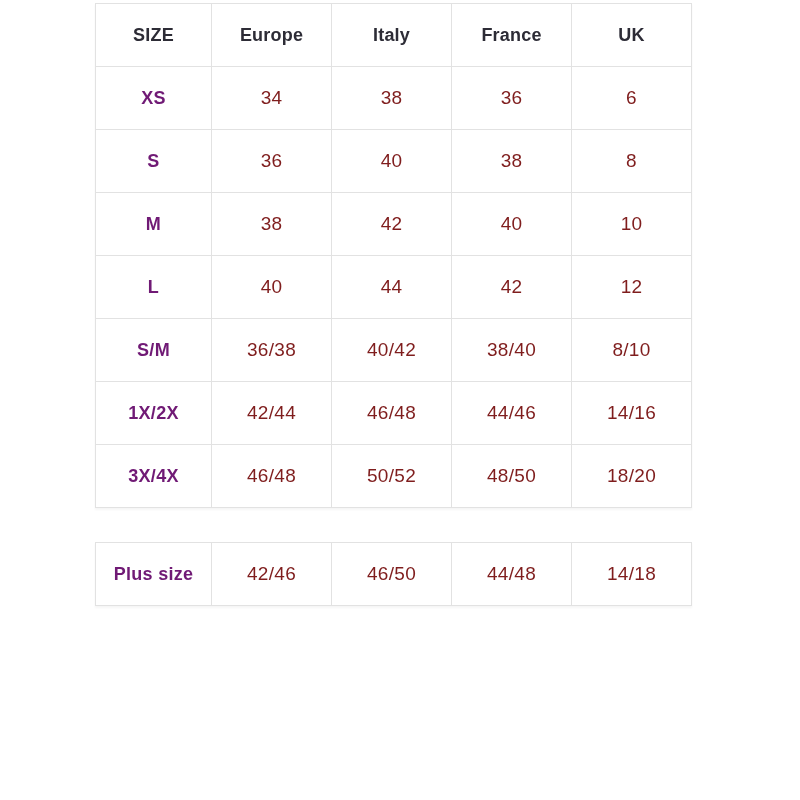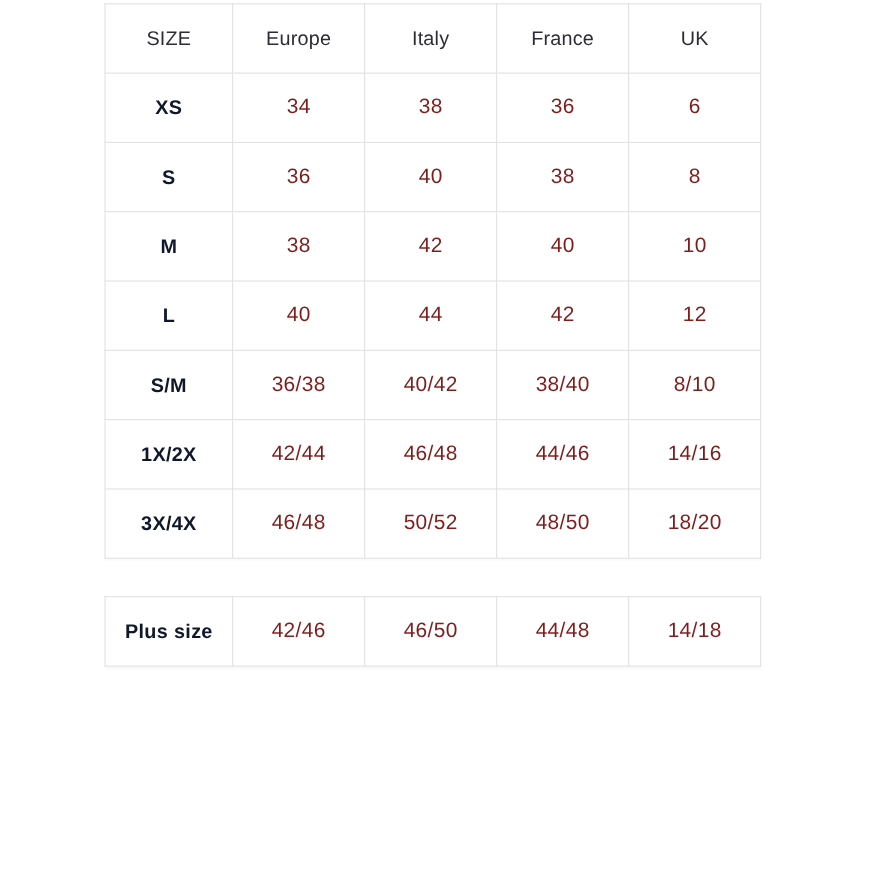--- a/index.html
+++ b/index.html
@@ -41,7 +41,7 @@
   }
   table.size-table th {
     font-size: 18px;
-    font-weight: 400;
+    font-weight: 700;
     color: #2d2c36;
     letter-spacing: 0.2px;
   }

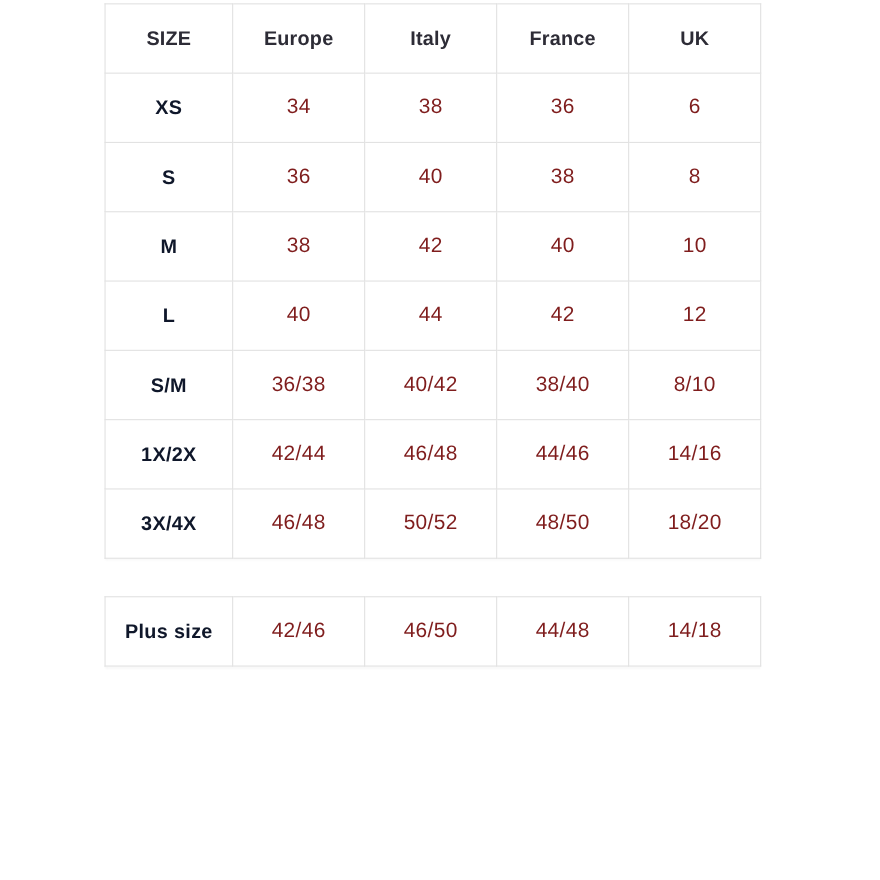--- a/index.html
+++ b/index.html
@@ -54,7 +54,7 @@
   table.size-table td.label-cell {
     font-size: 18px;
     font-weight: 700;
-    color: #0f172a;
+    color: #701a75;
   }
   .table-gap { height: 34px; }
 </style>

